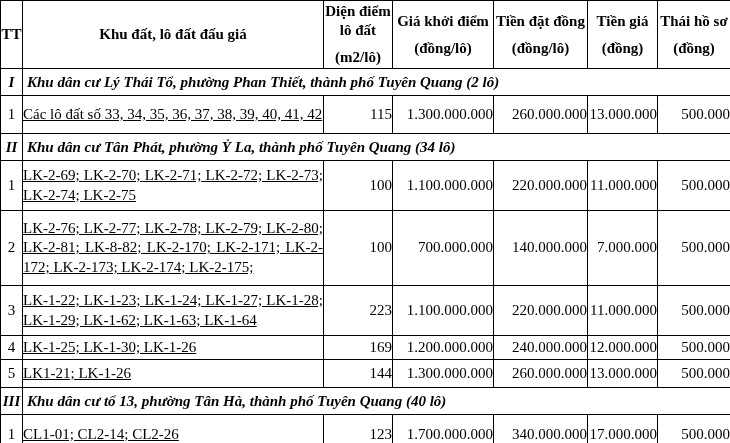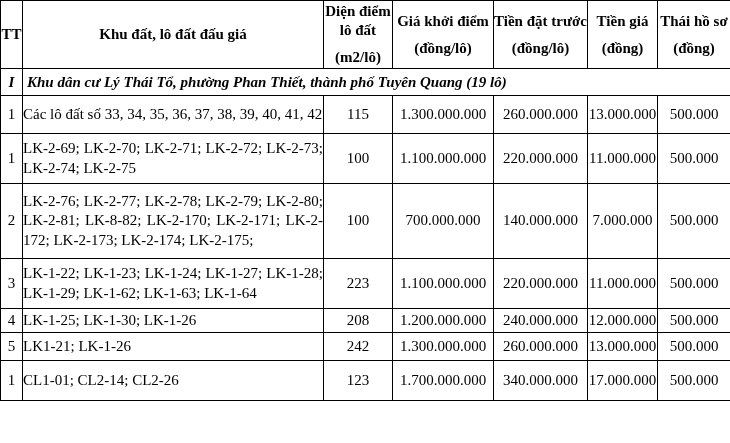--- a/index.html
+++ b/index.html
@@ -109,7 +109,7 @@
         <span class="unit">(đồng/lô)</span>
       </th>
       <th>
-        <span>Tiền đặt trước</span>
+        <span>Tiền đặt đồng</span>
         <span class="unit">(đồng/lô)</span>
       </th>
       <th>

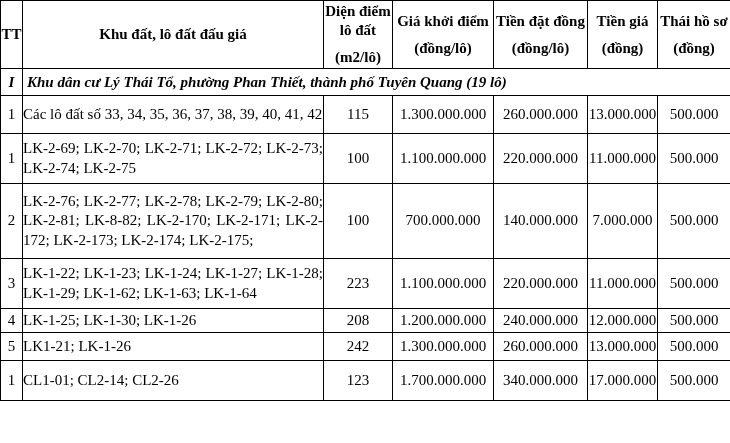--- a/index.html
+++ b/index.html
@@ -126,7 +126,7 @@
 
     <tr class="section-row" style="height:27px">
       <td class="sec-num">I</td>
-      <td class="sec-title" colspan="6">Khu dân cư Lý Thái Tổ, phường Phan Thiết, thành phố Tuyên Quang (19 lô)</td>
+      <td class="sec-title" colspan="6">Khu dân cư Lý Thái Tổ, phường Phan Thiết, thành phố Tuyên Quang (2 lô)</td>
     </tr>
     <tr class="data-row" style="height:38px">
       <td class="tt">1</td>

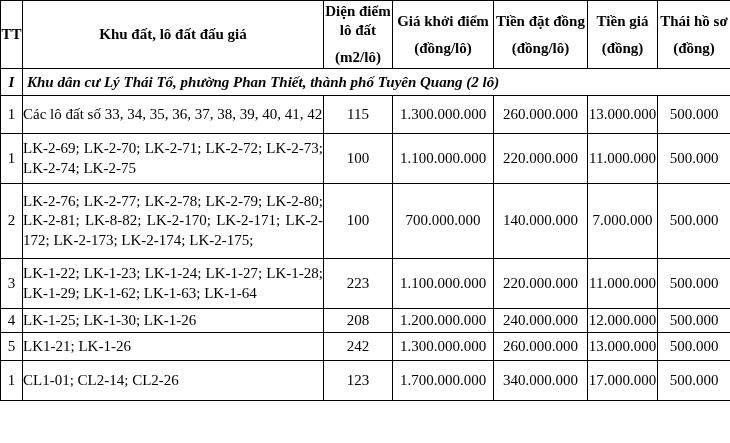--- a/index.html
+++ b/index.html
@@ -77,6 +77,7 @@
   td.lots {
     text-align: justify;
     padding: 1px 3px 1px 3px;
+    text-decoration: underline;
   }
   td.num {
     text-align: center;

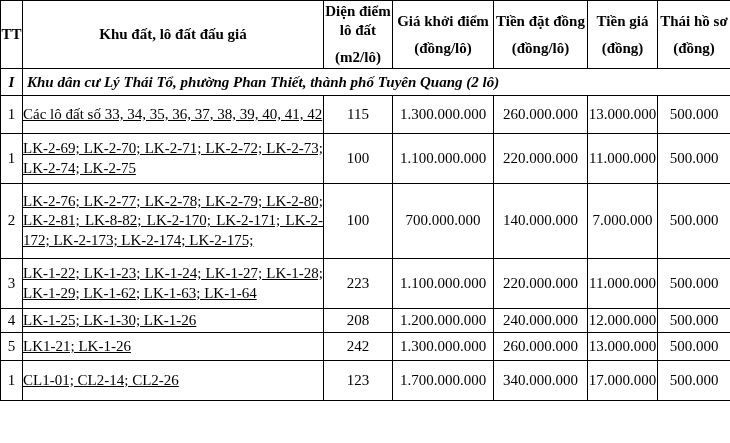--- a/index.html
+++ b/index.html
@@ -80,7 +80,7 @@
     text-decoration: underline;
   }
   td.num {
-    text-align: center;
+    text-align: right;
     padding: 1px 2px;
   }
 </style>

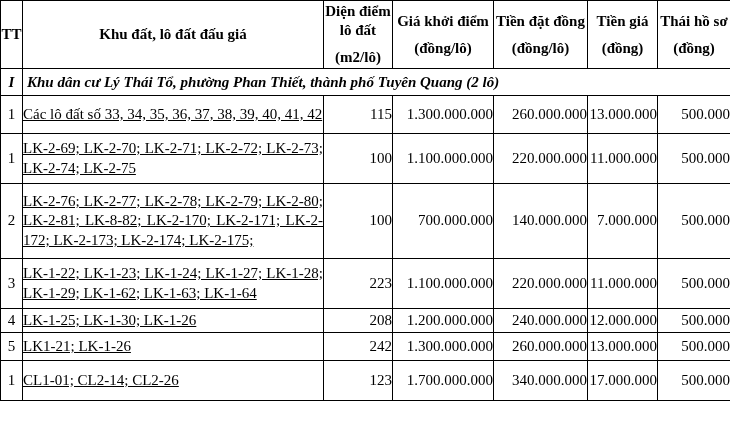--- a/index.html
+++ b/index.html
@@ -139,6 +139,10 @@
       <td class="num">500.000</td>
     </tr>
 
+    <tr class="section-row" style="height:27px">
+      <td class="sec-num">II</td>
+      <td class="sec-title" colspan="6">Khu dân cư Tân Phát, phường Ỷ La, thành phố Tuyên Quang (34 lô)</td>
+    </tr>
     <tr class="data-row" style="height:50px">
       <td class="tt">1</td>
       <td class="lots">LK-2-69; LK-2-70; LK-2-71; LK-2-72; LK-2-73; LK-2-74; LK-2-75</td>

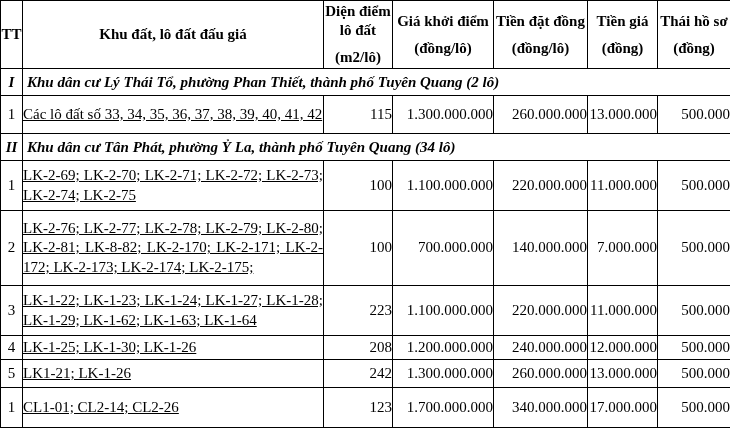--- a/index.html
+++ b/index.html
@@ -173,7 +173,7 @@
     <tr class="data-row" style="height:24px">
       <td class="tt">4</td>
       <td class="lots">LK-1-25; LK-1-30; LK-1-26</td>
-      <td class="num">208</td>
+      <td class="num">169</td>
       <td class="num">1.200.000.000</td>
       <td class="num">240.000.000</td>
       <td class="num">12.000.000</td>

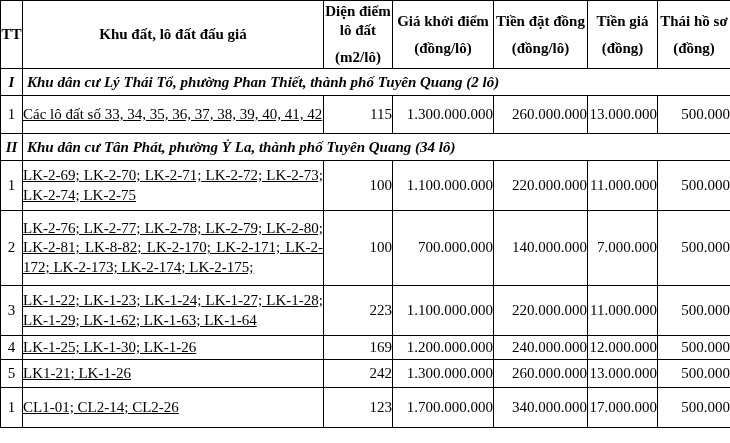--- a/index.html
+++ b/index.html
@@ -182,7 +182,7 @@
     <tr class="data-row" style="height:28px">
       <td class="tt">5</td>
       <td class="lots">LK1-21; LK-1-26</td>
-      <td class="num">242</td>
+      <td class="num">144</td>
       <td class="num">1.300.000.000</td>
       <td class="num">260.000.000</td>
       <td class="num">13.000.000</td>

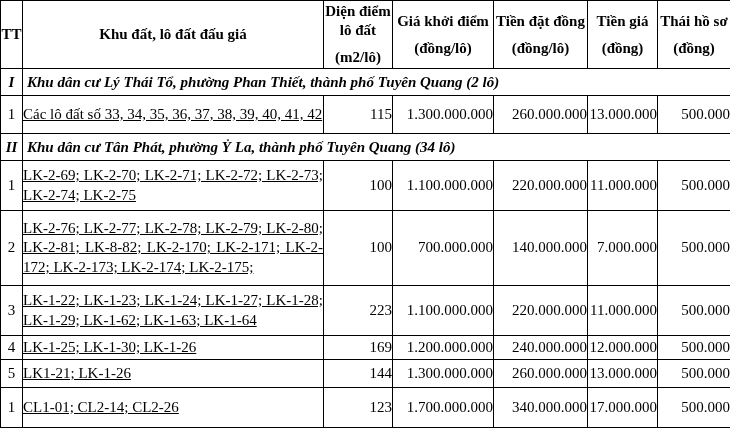--- a/index.html
+++ b/index.html
@@ -189,6 +189,10 @@
       <td class="num">500.000</td>
     </tr>
 
+    <tr class="section-row" style="height:27px">
+      <td class="sec-num">III</td>
+      <td class="sec-title" colspan="6">Khu dân cư tổ 13, phường Tân Hà, thành phố Tuyên Quang (40 lô)</td>
+    </tr>
     <tr class="data-row" style="height:40px">
       <td class="tt">1</td>
       <td class="lots">CL1-01; CL2-14; CL2-26</td>

